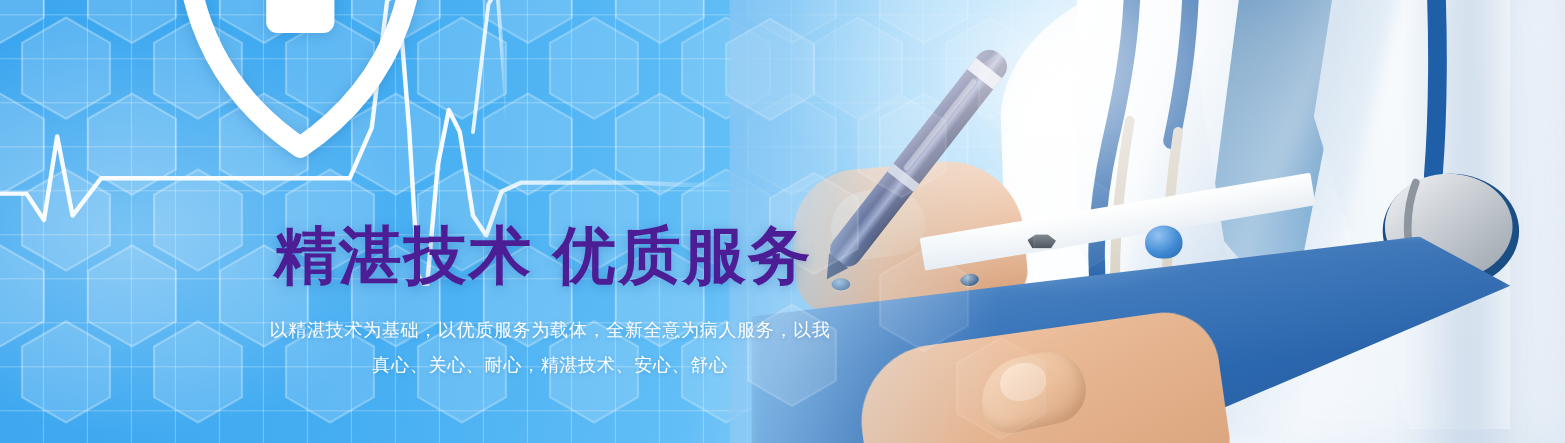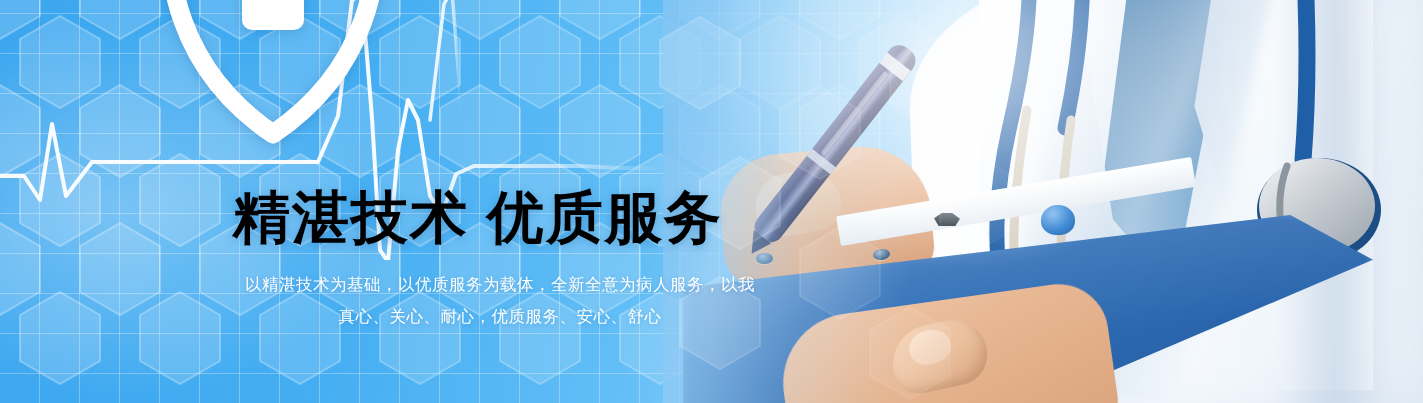--- a/index.html
+++ b/index.html
@@ -198,11 +198,11 @@
   
   .text-block{position:absolute; left:233px; top:188px; width:560px;}
   .headline{
-    margin:0;
+    margin:16px;
     font-size:57px;
     line-height:1.02;
     font-weight:bold;
-    color:#000000;
+    color:#4c1d95;
     letter-spacing:2px;
     text-shadow:0 2px 10px rgba(25,95,165,0.35);
     white-space:nowrap;

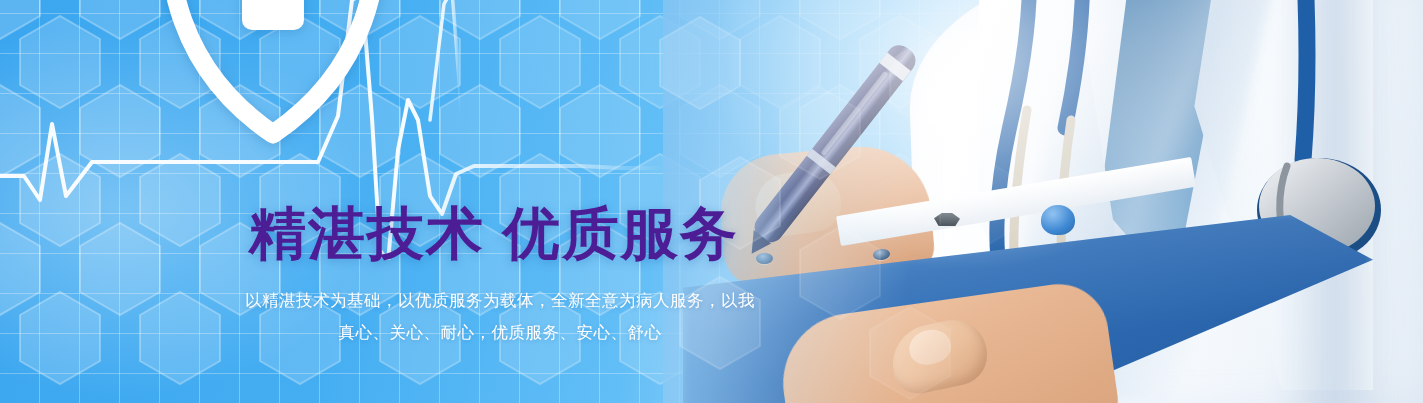--- a/index.html
+++ b/index.html
@@ -420,7 +420,7 @@
     <h1 class="headline">精湛技术 优质服务</h1>
     <div class="subtitle">
       <span class="sub-line">以精湛技术为基础，以优质服务为载体，全新全意为病人服务，以我</span>
-      <span class="sub-line">真心、关心、耐心，优质服务、安心、舒心</span>
+      <span class="sub-line">真心、关心、耐心，精湛技术、安心、舒心</span>
     </div>
   </div>
 

